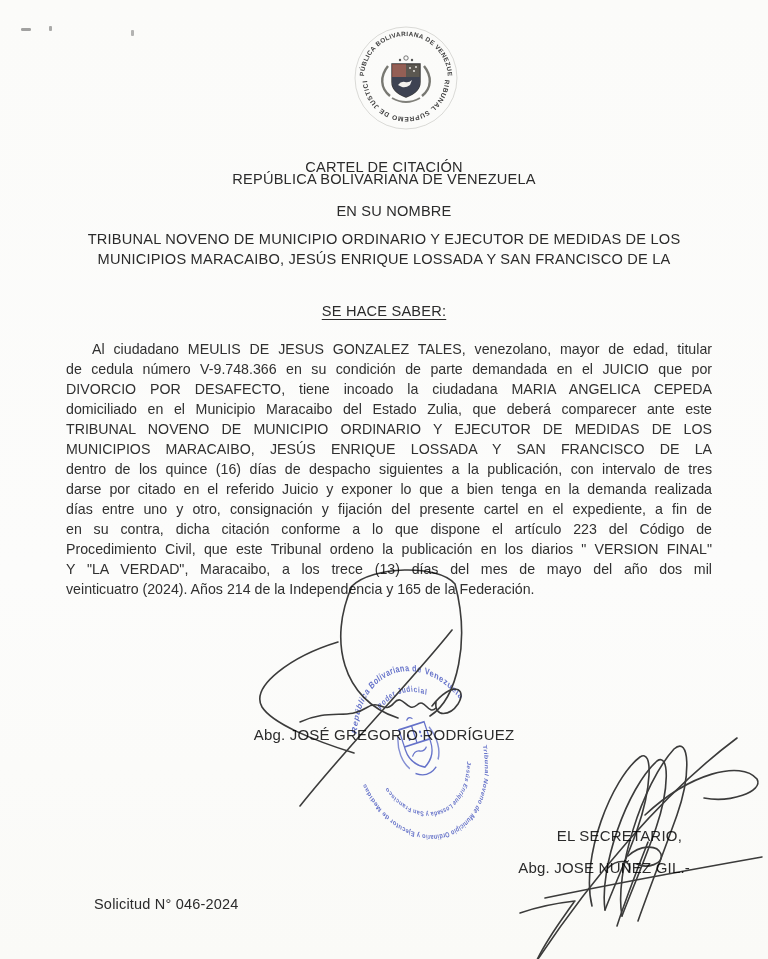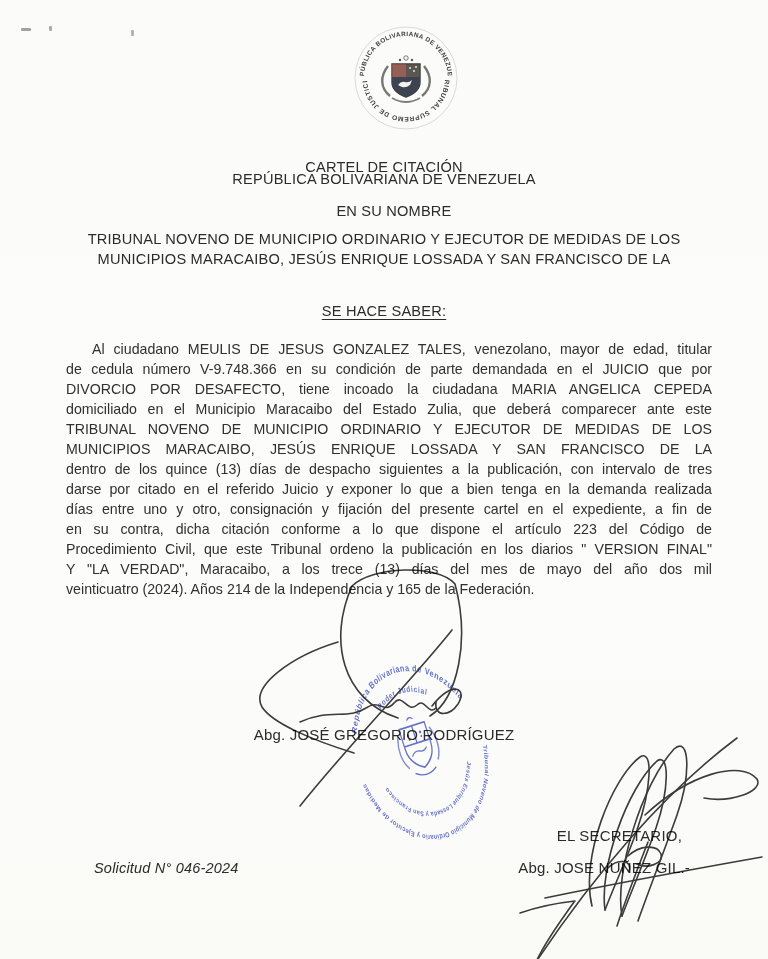--- a/index.html
+++ b/index.html
@@ -85,7 +85,7 @@
     <div class="bline">domiciliado en el Municipio Maracaibo del Estado Zulia, que deberá comparecer ante este</div>
     <div class="bline">TRIBUNAL NOVENO DE MUNICIPIO ORDINARIO Y EJECUTOR DE MEDIDAS DE LOS</div>
     <div class="bline">MUNICIPIOS MARACAIBO, JESÚS ENRIQUE LOSSADA Y SAN FRANCISCO DE LA</div>
-    <div class="bline">dentro de los quince (13) días de despacho siguientes a la publicación, con intervalo de tres</div>
+    <div class="bline">dentro de los quince (16) días de despacho siguientes a la publicación, con intervalo de tres</div>
     <div class="bline">darse por citado en el referido Juicio y exponer lo que a bien tenga en la demanda realizada</div>
     <div class="bline">días entre uno y otro, consignación y fijación del presente cartel en el expediente, a fin de</div>
     <div class="bline">en su contra, dicha citación conforme a lo que dispone el artículo 223 del Código de</div>

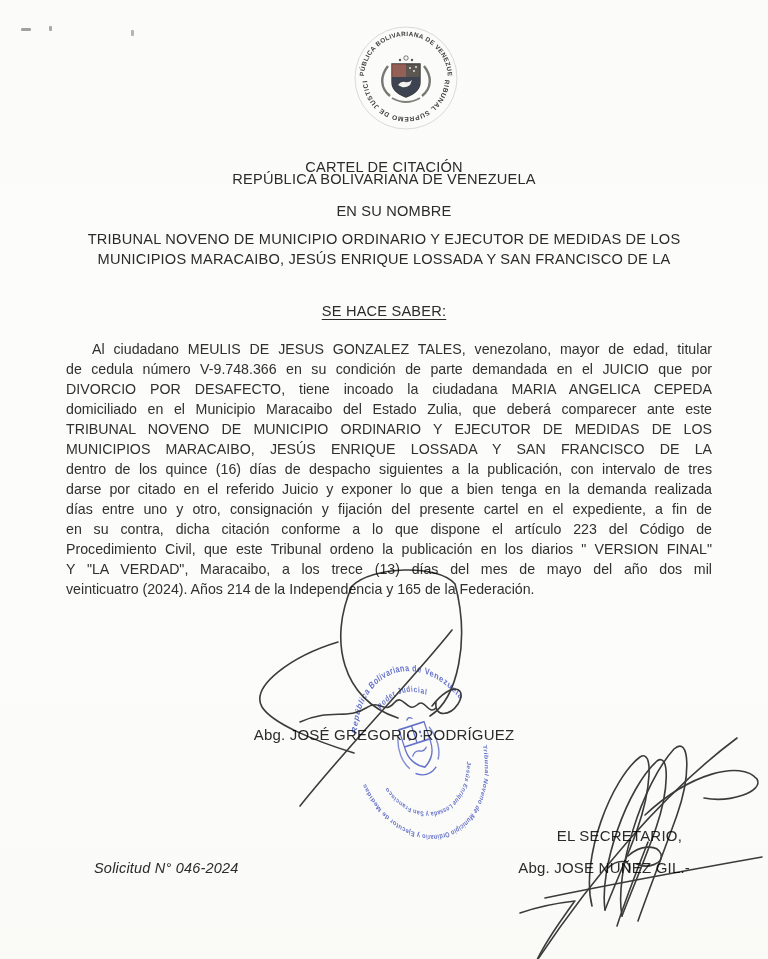--- a/index.html
+++ b/index.html
@@ -99,7 +99,7 @@
   <div class="abs official right-align" style="top:827px;right:86px;width:300px;">EL SECRETARIO,</div>
   <div class="abs official right-align" style="top:859px;right:78px;width:320px;">Abg. JOSE NUÑEZ GIL.-</div>
 
-  <div class="abs official" style="top:860px;left:94px;font-size:14.5px;font-style:italic;">Solicitud N° 046-2024</div>
+  <div class="abs official" style="top:896px;left:94px;font-size:14.5px;">Solicitud N° 046-2024</div>
 
   <svg class="abs overlay" width="768" height="959" viewBox="0 0 768 959">
     <defs>

